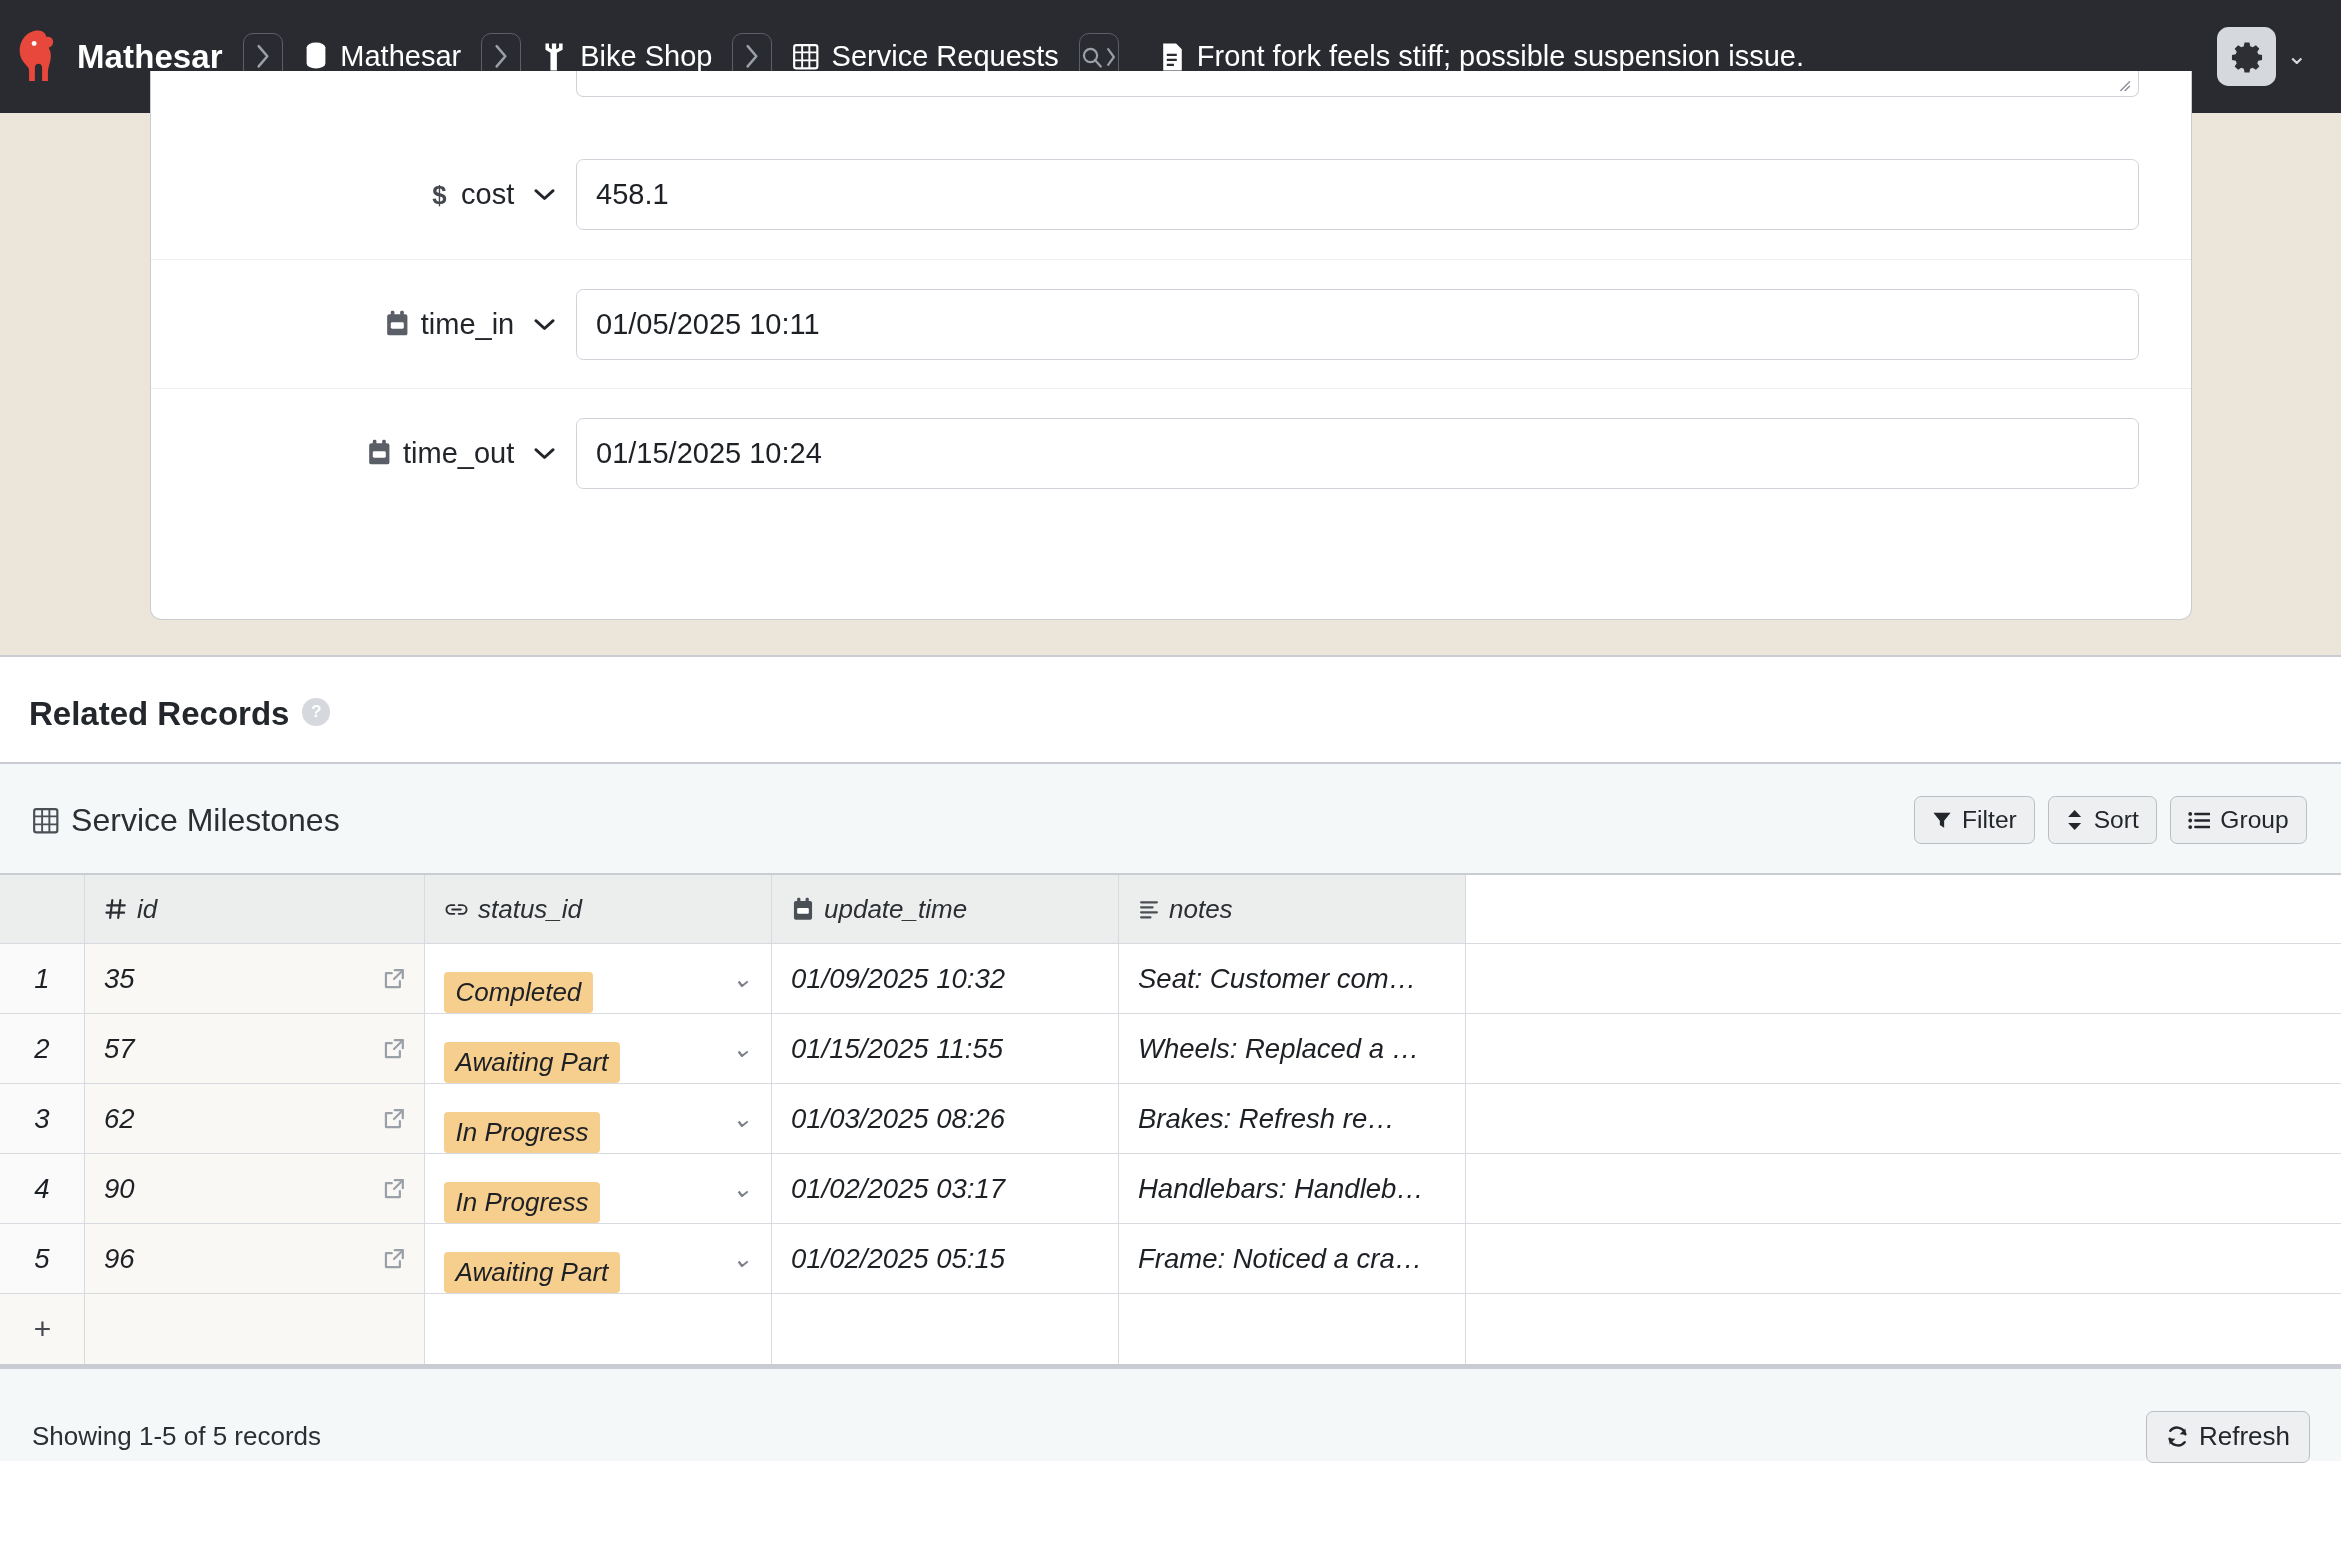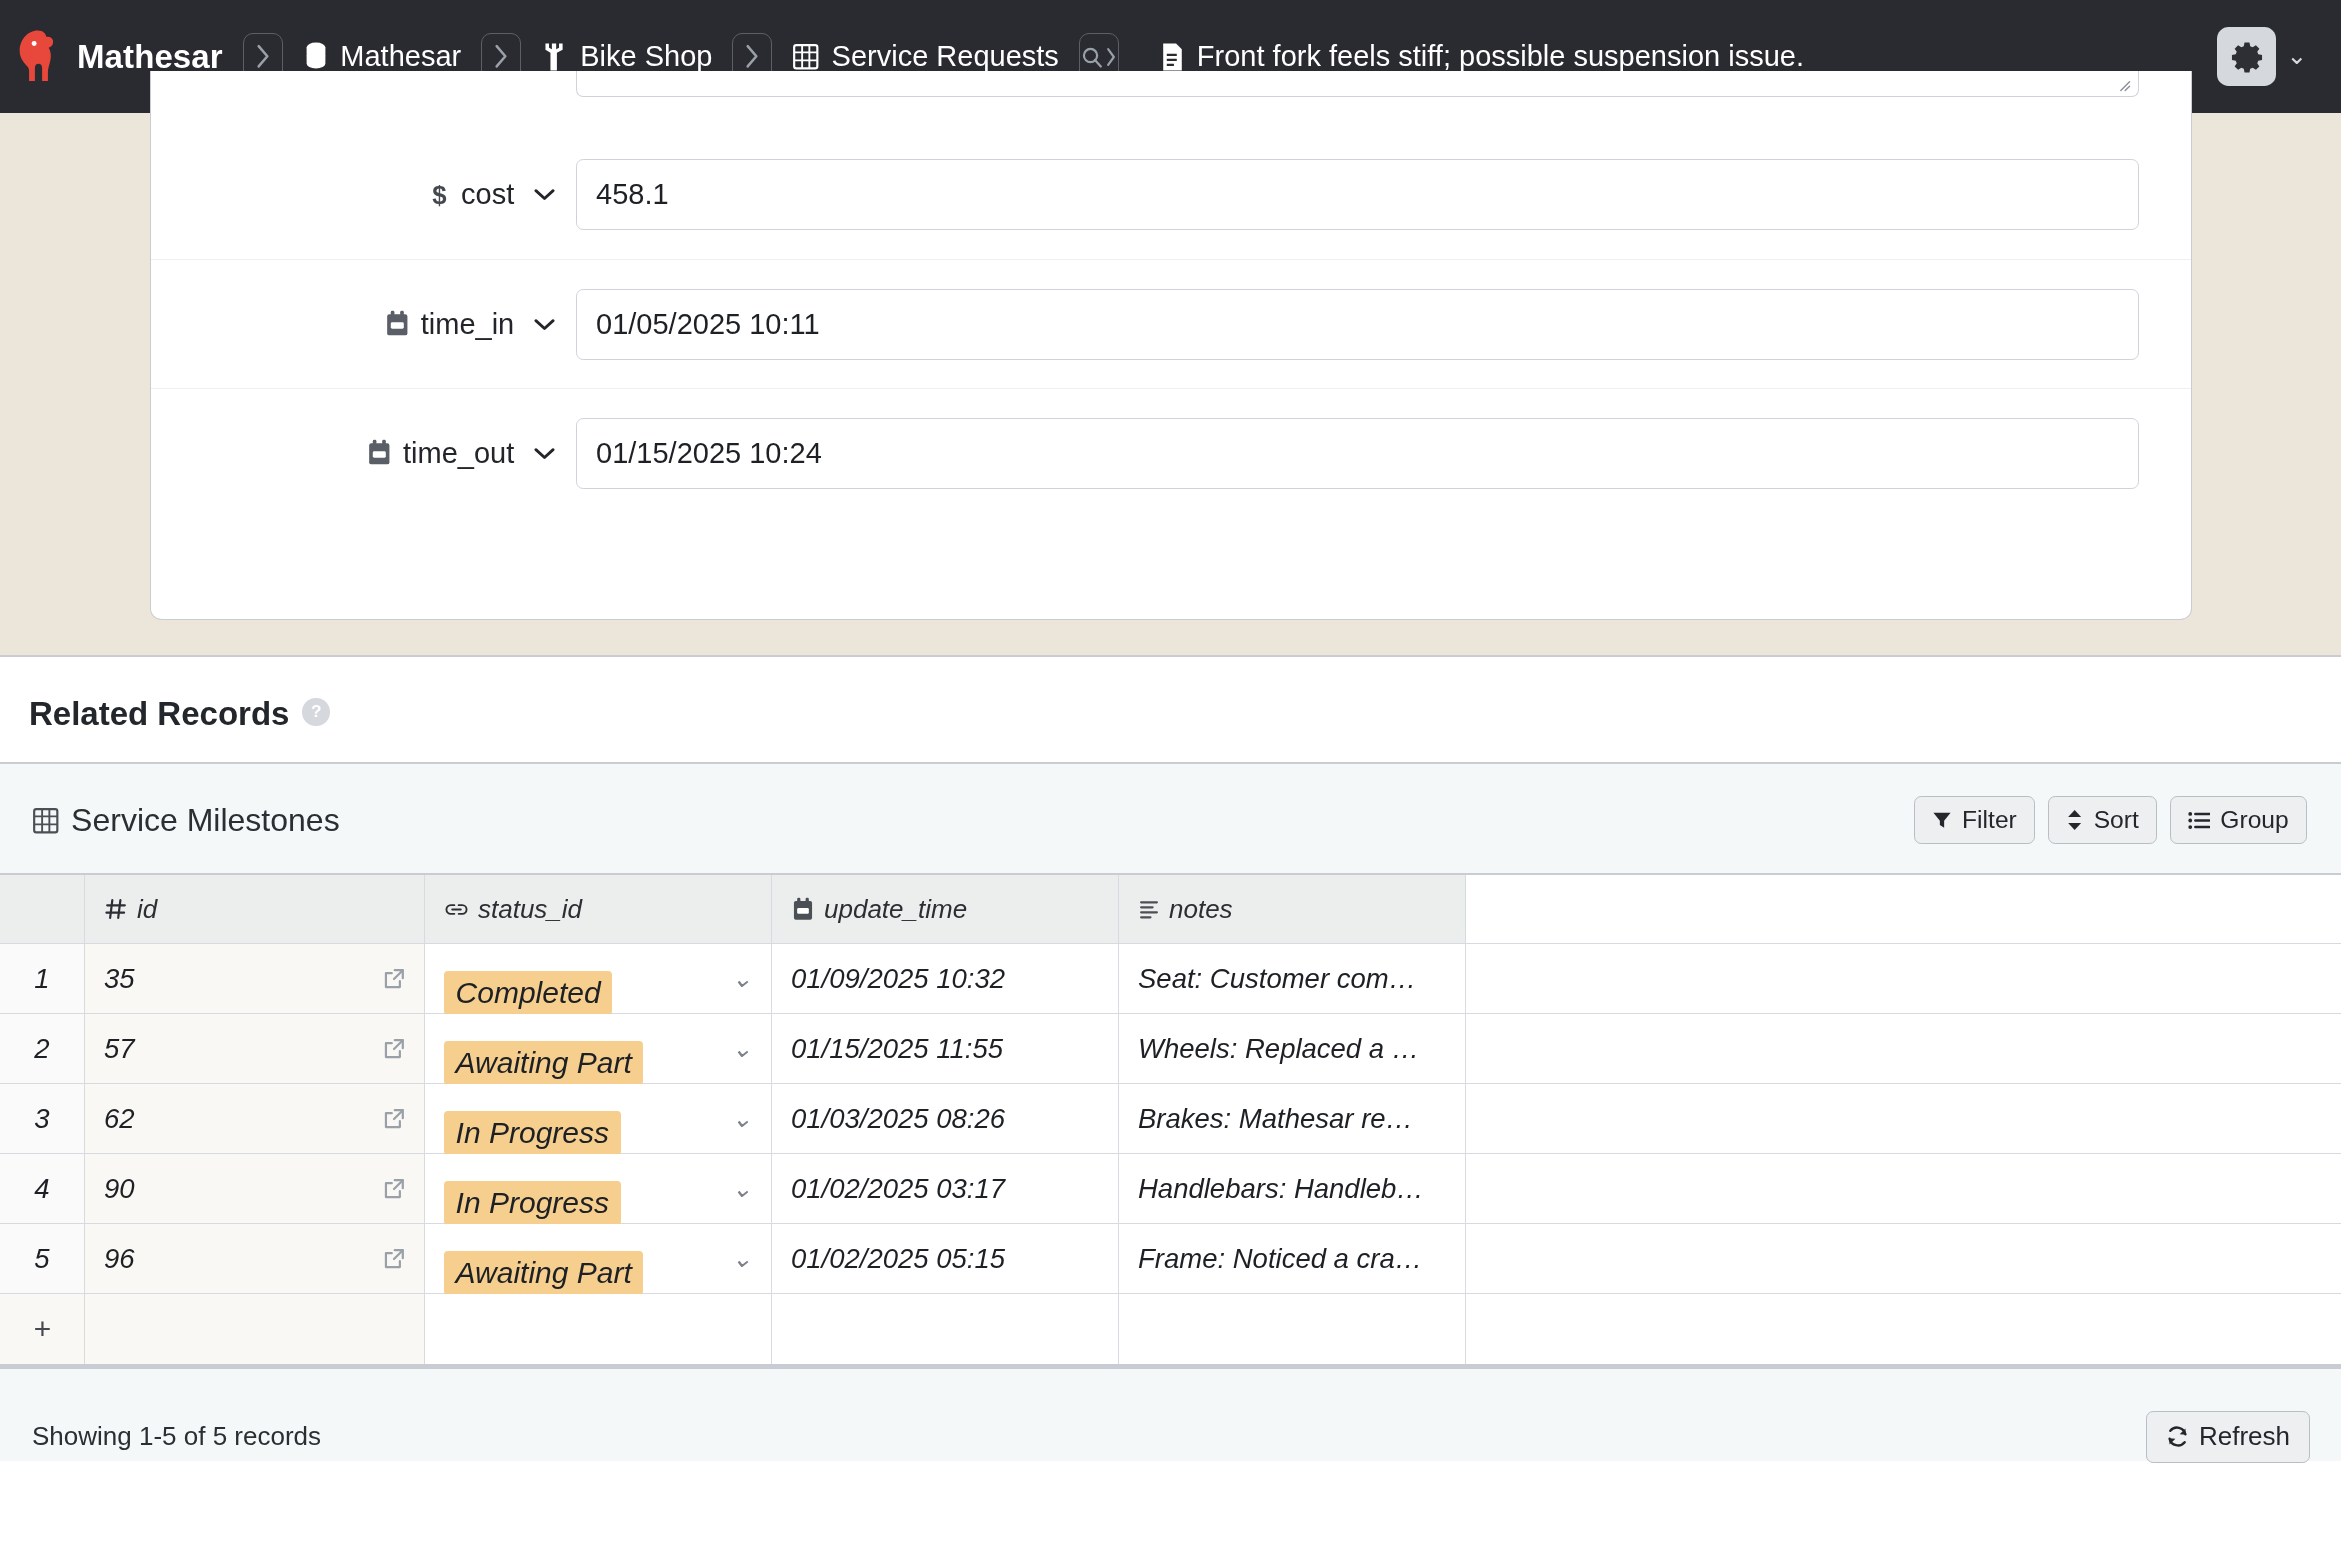--- a/index.html
+++ b/index.html
@@ -217,7 +217,7 @@
     background: #f6ce8e;
     border-radius: 4px;
     padding: 5px 11.6px;
-    font-size: 30px; color: #1d2024;
+    font-size: 26px; color: #1d2024;
     white-space: nowrap;
     margin-top: 28px;
   }

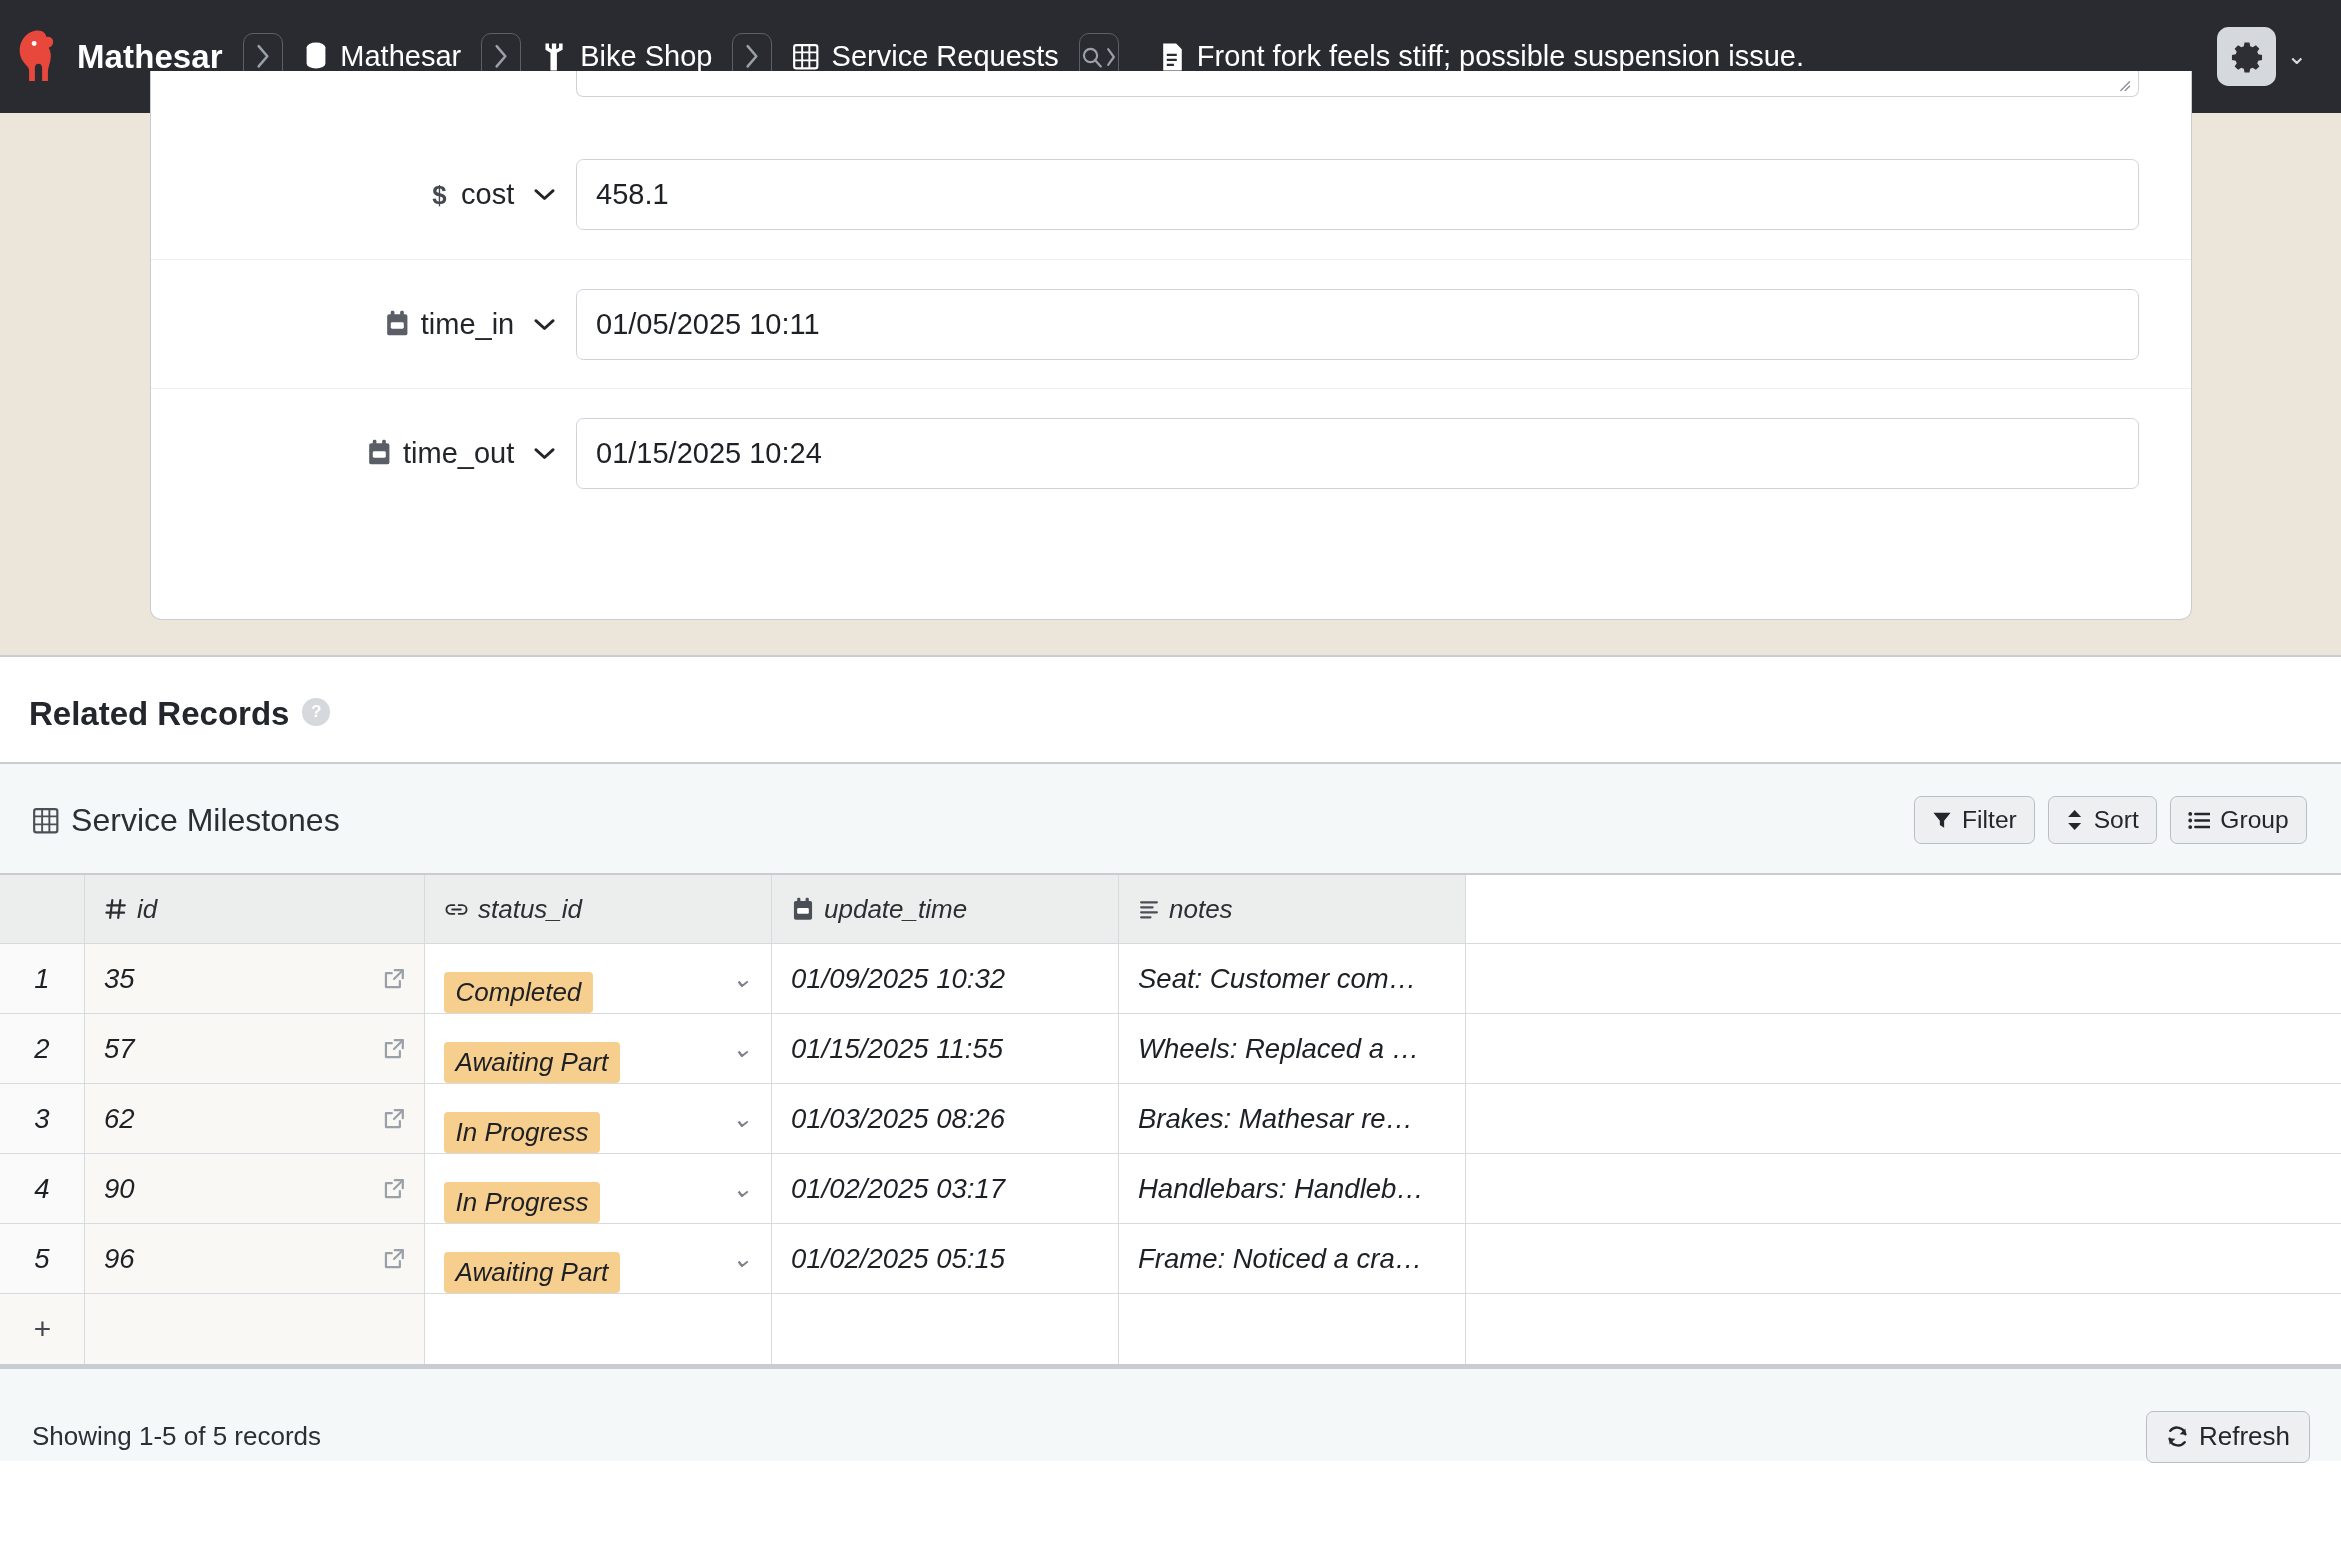--- a/index.html
+++ b/index.html
@@ -527,7 +527,7 @@
             <span class="cell-chev">⌄</span>
           </div>
           <div class="gc c-time">01/03/2025 08:26</div>
-          <div class="gc c-notes">Brakes: Mathesar re…</div>
+          <div class="gc c-notes">Brakes: Refresh re…</div>
           <div class="gc c-pad"></div>
         </div>
         <div class="grid-row">

